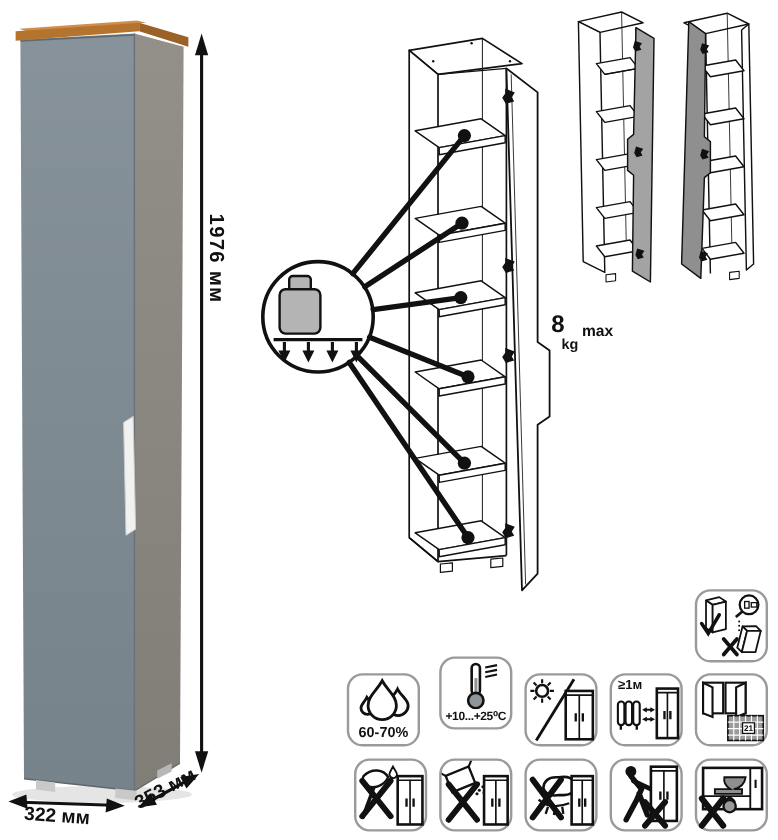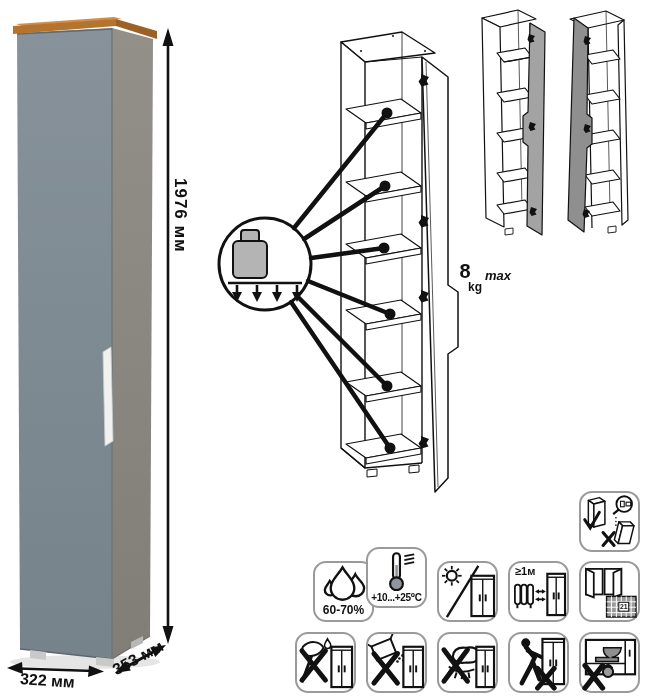--- a/index.html
+++ b/index.html
@@ -12,7 +12,7 @@
   .dim-depth{left:114px;top:662px;font-size:16px;transform:rotate(-28deg);transform-origin:left center;}
   .load-value{left:233px;top:241px;width:34px;text-align:center;font-size:20px;line-height:20px;}
   .load-unit{left:233px;top:261px;width:34px;text-align:right;font-size:12px;line-height:12px;}
-  .load-max{left:270px;top:248px;font-size:13px;font-style:italic;}
+  .load-max{left:270px;top:248px;font-size:13px;}
   .icon-card{position:absolute;width:61px;height:61px;border:2px solid #9a9a9a;border-radius:13px;
              background:#fff;box-sizing:border-box;}
   .cell-label{position:absolute;left:0;right:0;bottom:3px;text-align:center;font-weight:700;

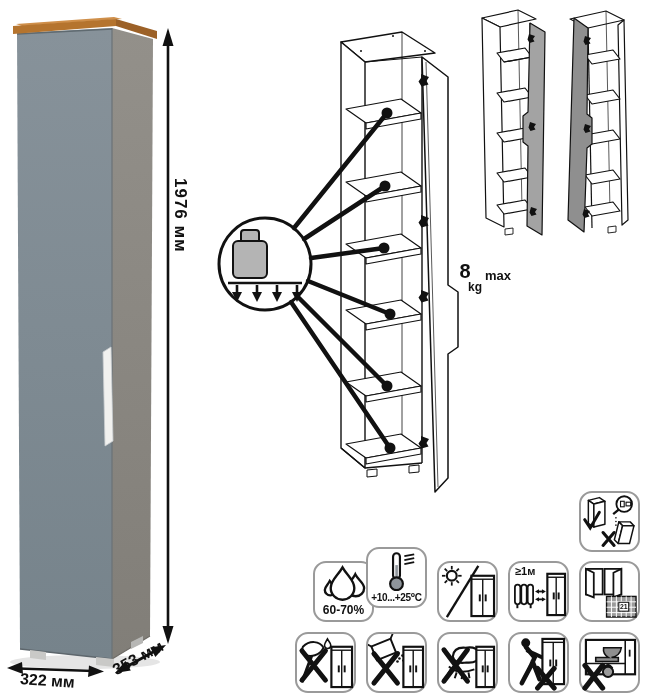--- a/index.html
+++ b/index.html
@@ -270,7 +270,7 @@
     </svg>
   </div>
 
-  <div class="icon-card" style="left:313px;top:561px;">
+  <div class="icon-card" style="left:289px;top:561px;">
     <svg width="57" height="44" viewBox="0 0 58 44">
       <g stroke="#111" stroke-width="2.4" fill="#fff">
         <path d="M41,11 C38,17 33,20 33,25 A8.5,8.5 0 0 0 50,25 C50,20 44,17 41,11 Z"></path>

